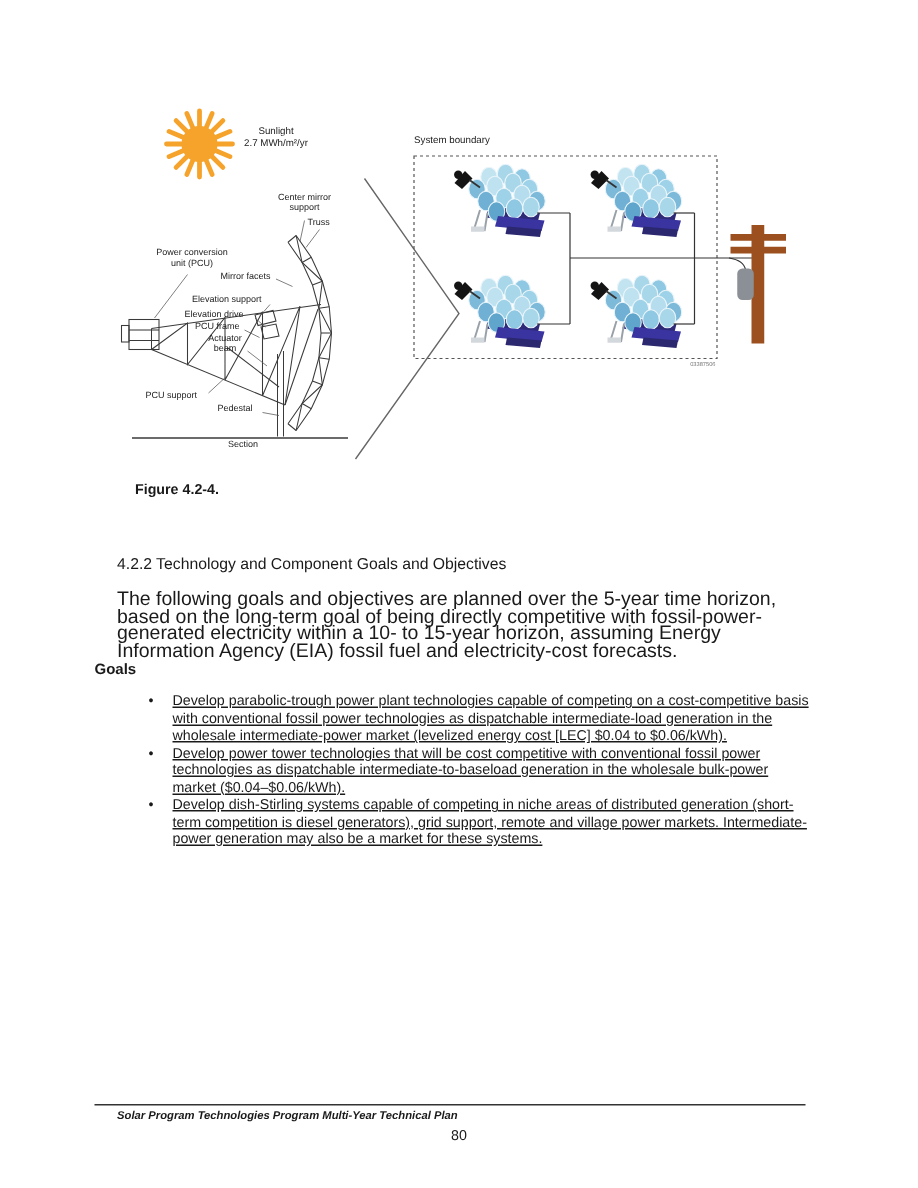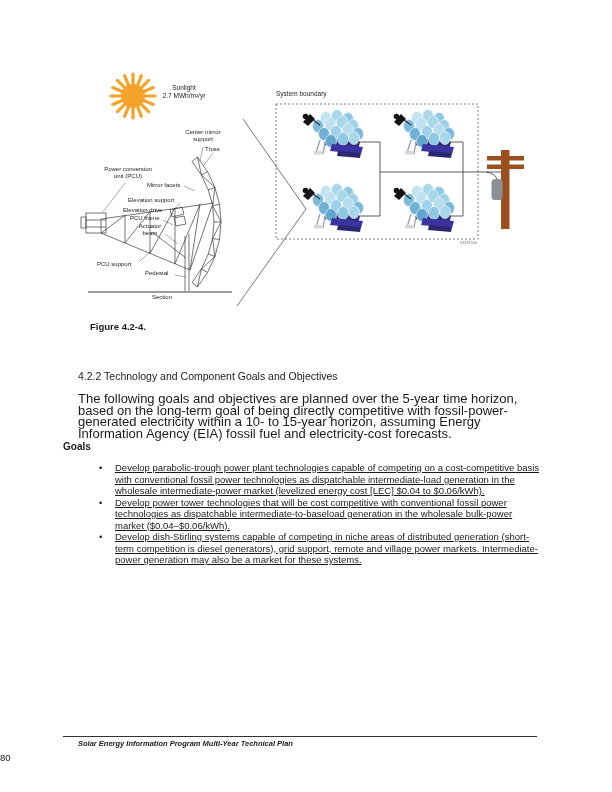--- a/index.html
+++ b/index.html
@@ -213,7 +213,7 @@
 </ul>
 
 <div class="foot-rule"></div>
-<div class="foot-text">Solar Energy Information Program Multi-Year Technical Plan</div>
+<div class="foot-text">Solar Program Technologies Program Multi-Year Technical Plan</div>
 <div class="page-num">80</div>
 
 </body></html>

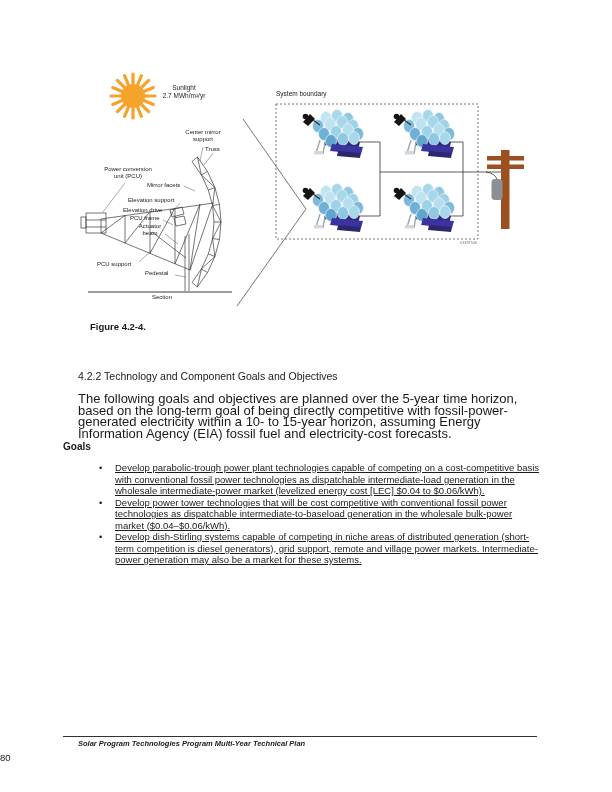--- a/index.html
+++ b/index.html
@@ -37,7 +37,7 @@
                border-top:1px solid #333; }
   .foot-text { position:absolute; left:78px; top:739px; font-size:7.5px;
                font-weight:bold; font-style:italic; }
-  .page-num { position:absolute; left:0; top:752px; width:612px; text-align:left;
+  .page-num { position:absolute; left:0; top:752px; width:612px; text-align:center;
               font-size:9.5px; }
 </style>
 </head>

